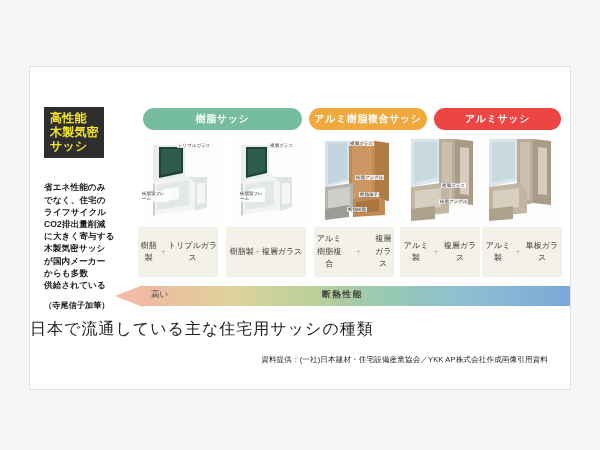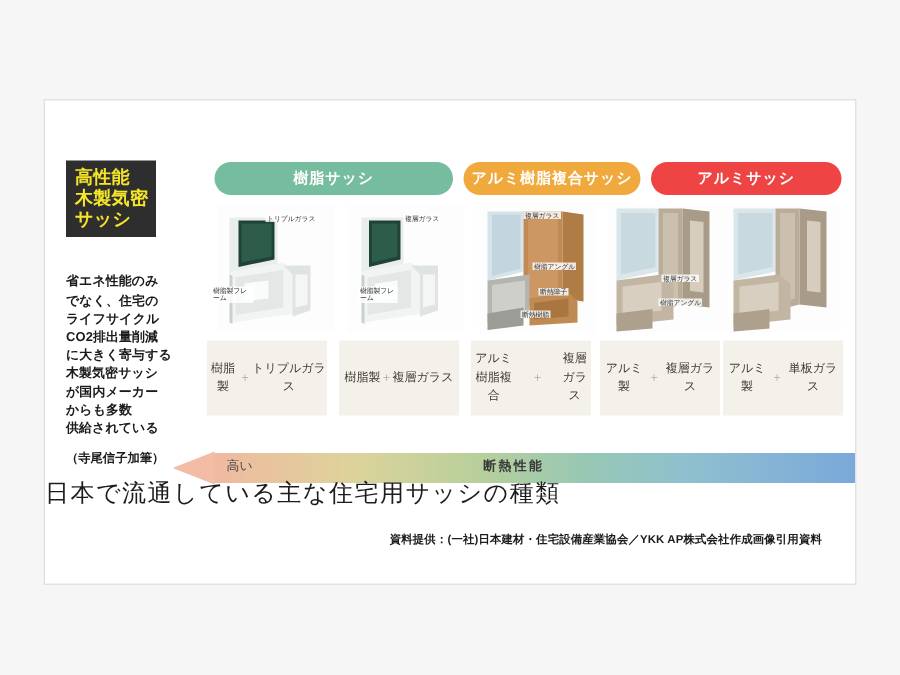--- a/index.html
+++ b/index.html
@@ -75,7 +75,7 @@
   .cap.c4{left:344px;width:80px;}
 
   
-  .grad-wrap{position:absolute;left:85px;top:233px;width:455px;height:24px;font-family:Liberation Mono, monospace;}
+  .grad-wrap{position:absolute;left:85px;top:217px;width:455px;height:24px;font-family:Liberation Mono, monospace;}
   .grad-bar{
     position:absolute;left:26px;top:2px;right:0;height:20px;
     background:linear-gradient(to right,#f0b9a1 0%,#ddd39a 22%,#b7cf9c 42%,

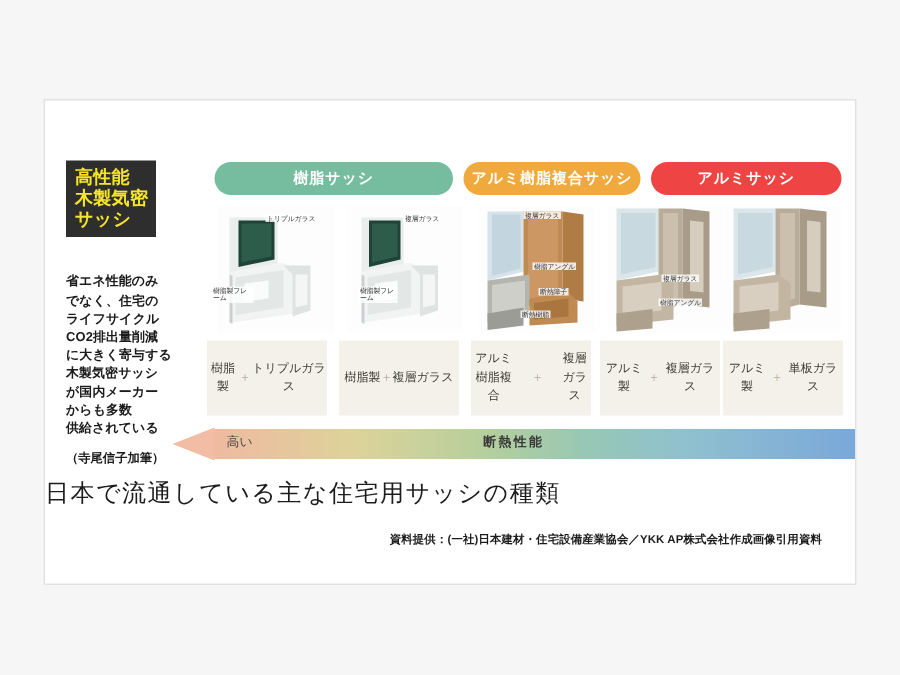--- a/index.html
+++ b/index.html
@@ -101,7 +101,7 @@
   }
   .credit{
     position:absolute;left:0;right:22px;top:288px;text-align:right;
-    font-size:7.6px;color:#1c1c1c;font-weight:bold;letter-spacing:.1px;
+    font-size:7.6px;color:#1c1c1c;font-weight:normal;letter-spacing:.1px;
   }
 </style>
 </head>

